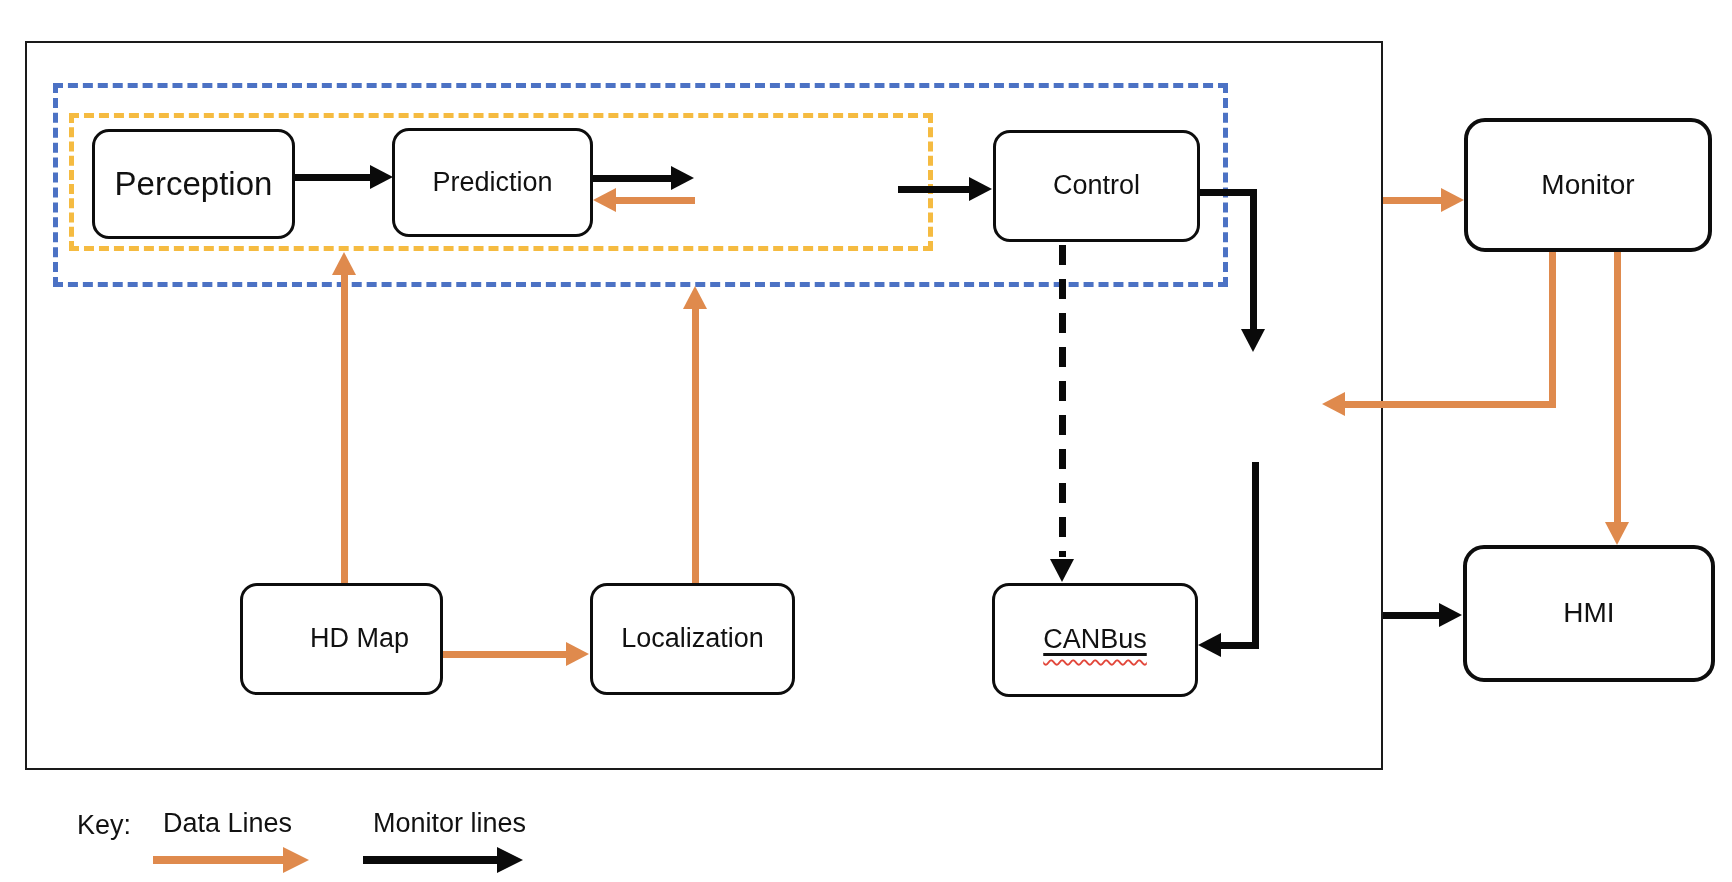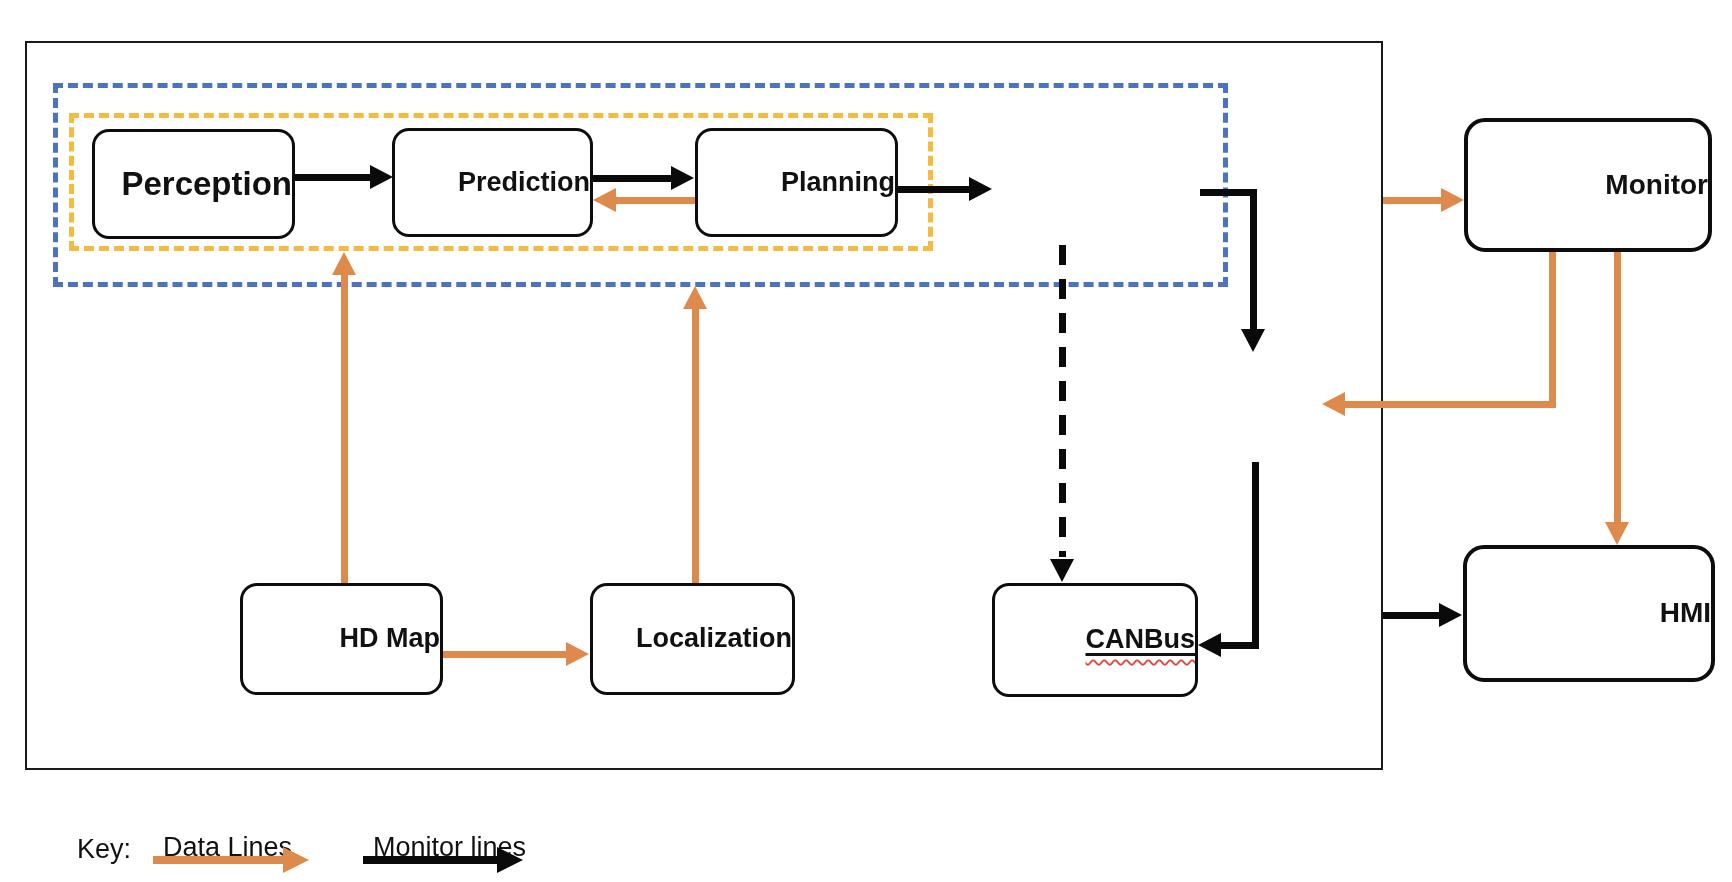--- a/index.html
+++ b/index.html
@@ -22,8 +22,8 @@
   .group.yellow{border:5px dashed var(--yellow-group);}
   .node{
     position:absolute;background:#fff;border:3.2px solid var(--box-border);
-    border-radius:17px;display:flex;align-items:center;justify-content:flex-end;
-    font-size:27px;line-height:1.1;white-space:nowrap;font-weight:bold;
+    border-radius:17px;display:flex;align-items:center;justify-content:center;
+    font-size:27px;line-height:1.1;white-space:nowrap;
   }
   .node.big{border-width:4px;border-radius:21px;font-size:28px;}
   .arrow{position:absolute;left:0;top:0;width:0;height:0;}

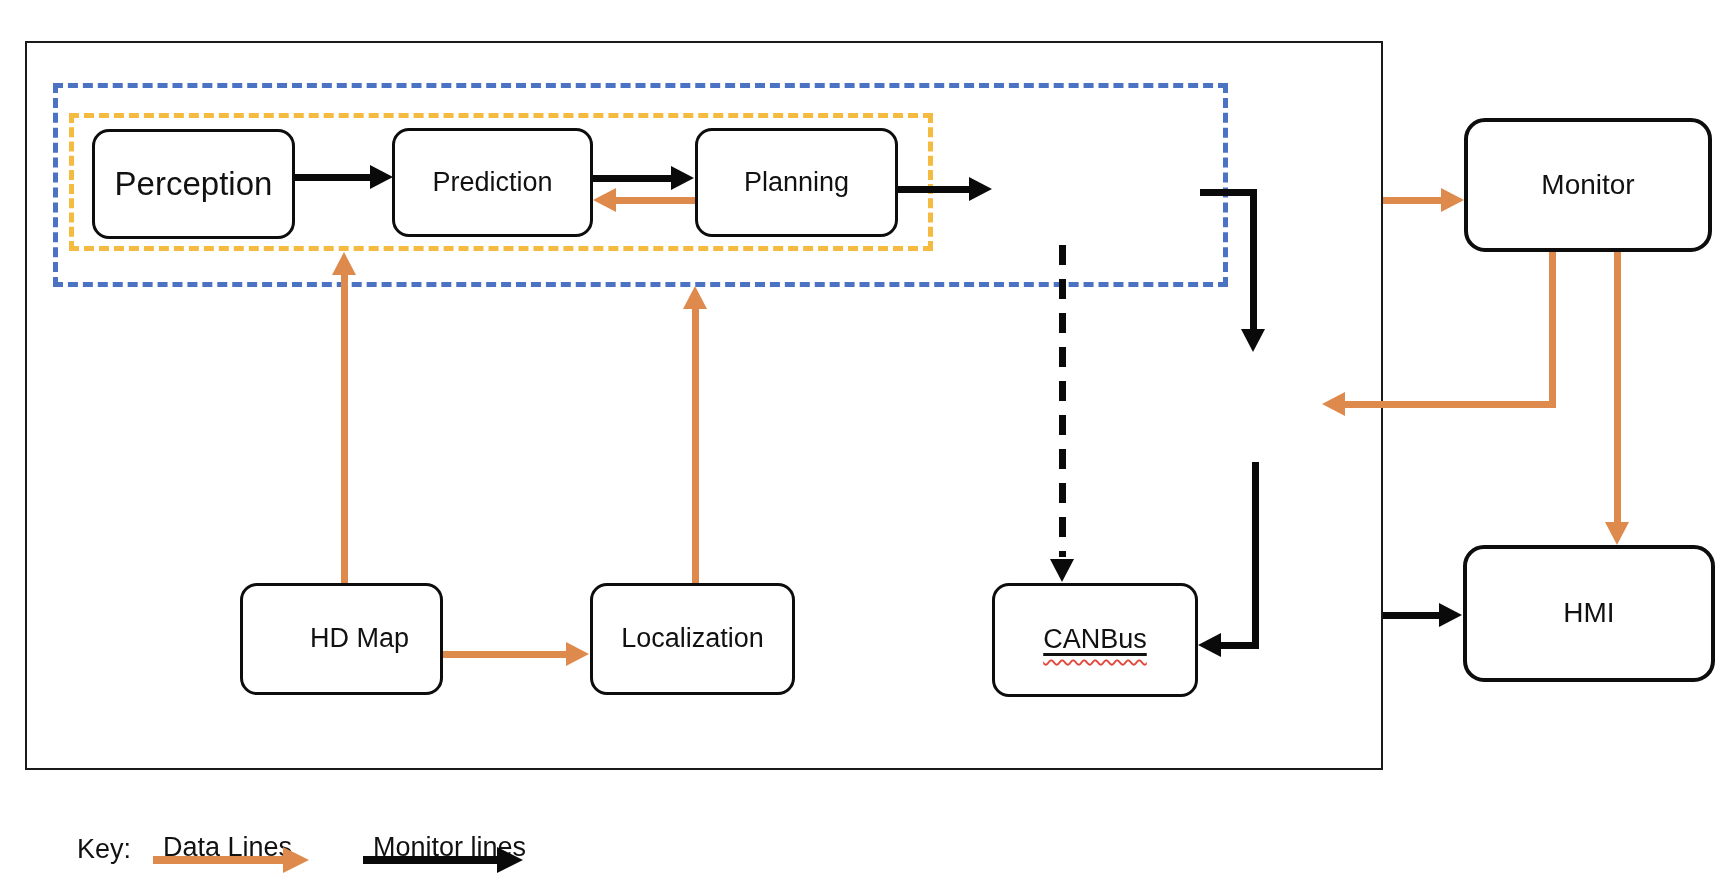--- a/index.html
+++ b/index.html
@@ -70,9 +70,6 @@
   </div>
   <div class="node" style="left:392px;top:128px;width:201px;height:109px;">
     <span>Prediction</span>
-  </div>
-  <div class="node" style="left:695px;top:128px;width:203px;height:109px;">
-    <span>Planning</span>
   </div>
   <div class="node big" style="left:1464px;top:118px;width:248px;height:134px;">
     <span>Monitor</span>

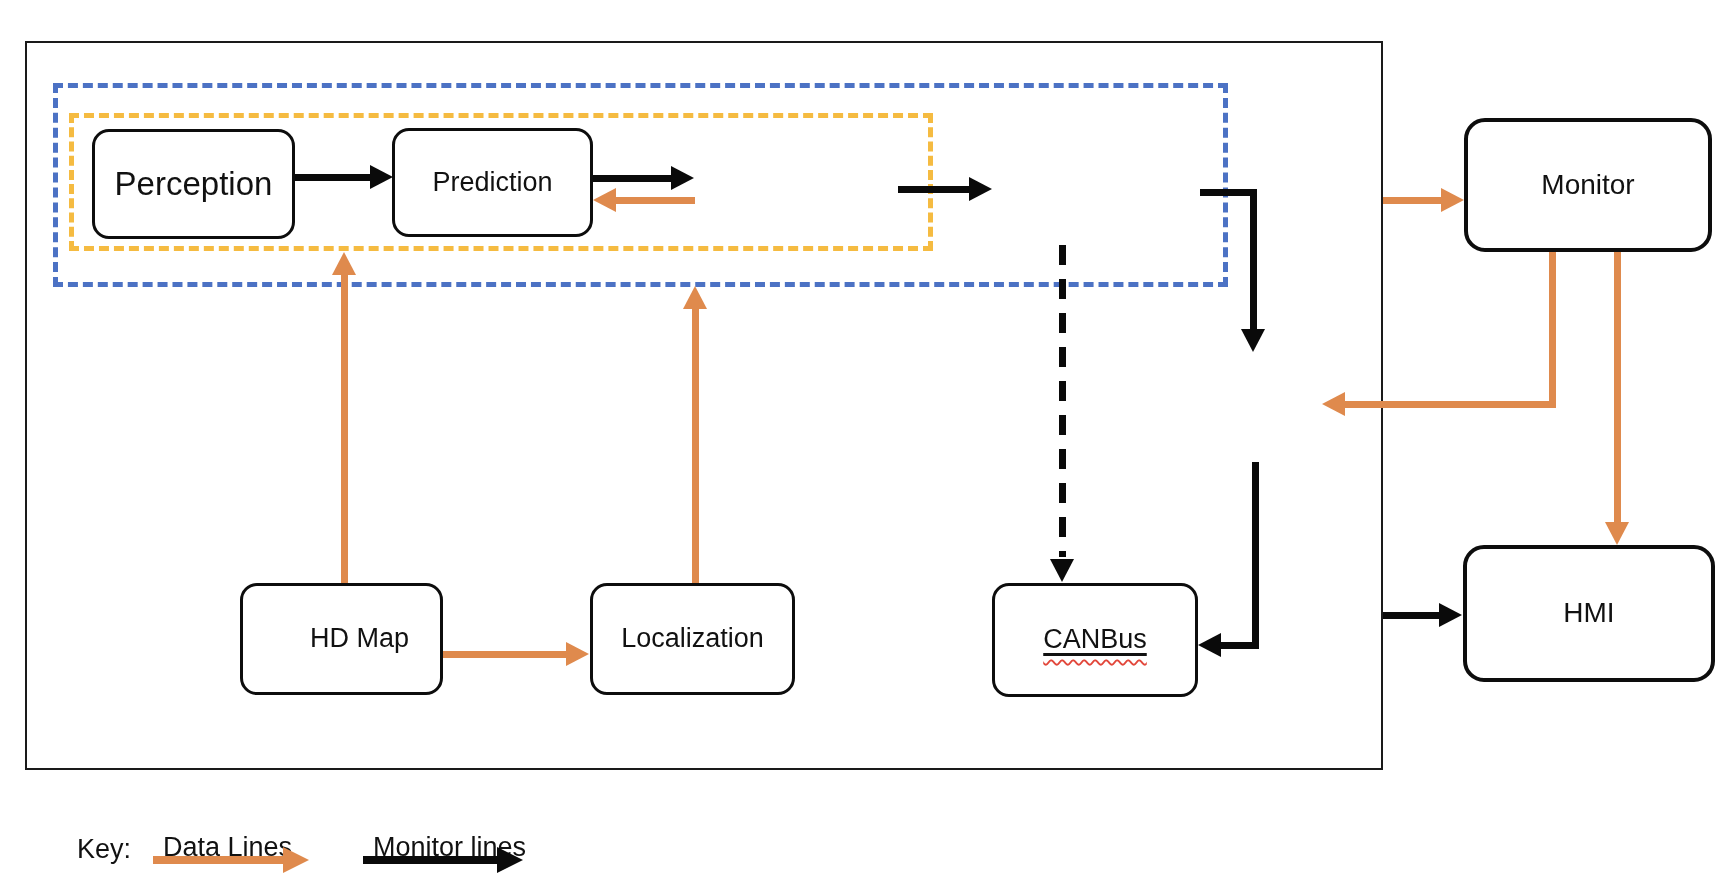--- a/index.html
+++ b/index.html
@@ -70,6 +70,9 @@
   </div>
   <div class="node" style="left:392px;top:128px;width:201px;height:109px;">
     <span>Prediction</span>
+  </div>
+  <div class="node" style="left:993px;top:130px;width:207px;height:112px;">
+    <span>Control</span>
   </div>
   <div class="node big" style="left:1464px;top:118px;width:248px;height:134px;">
     <span>Monitor</span>

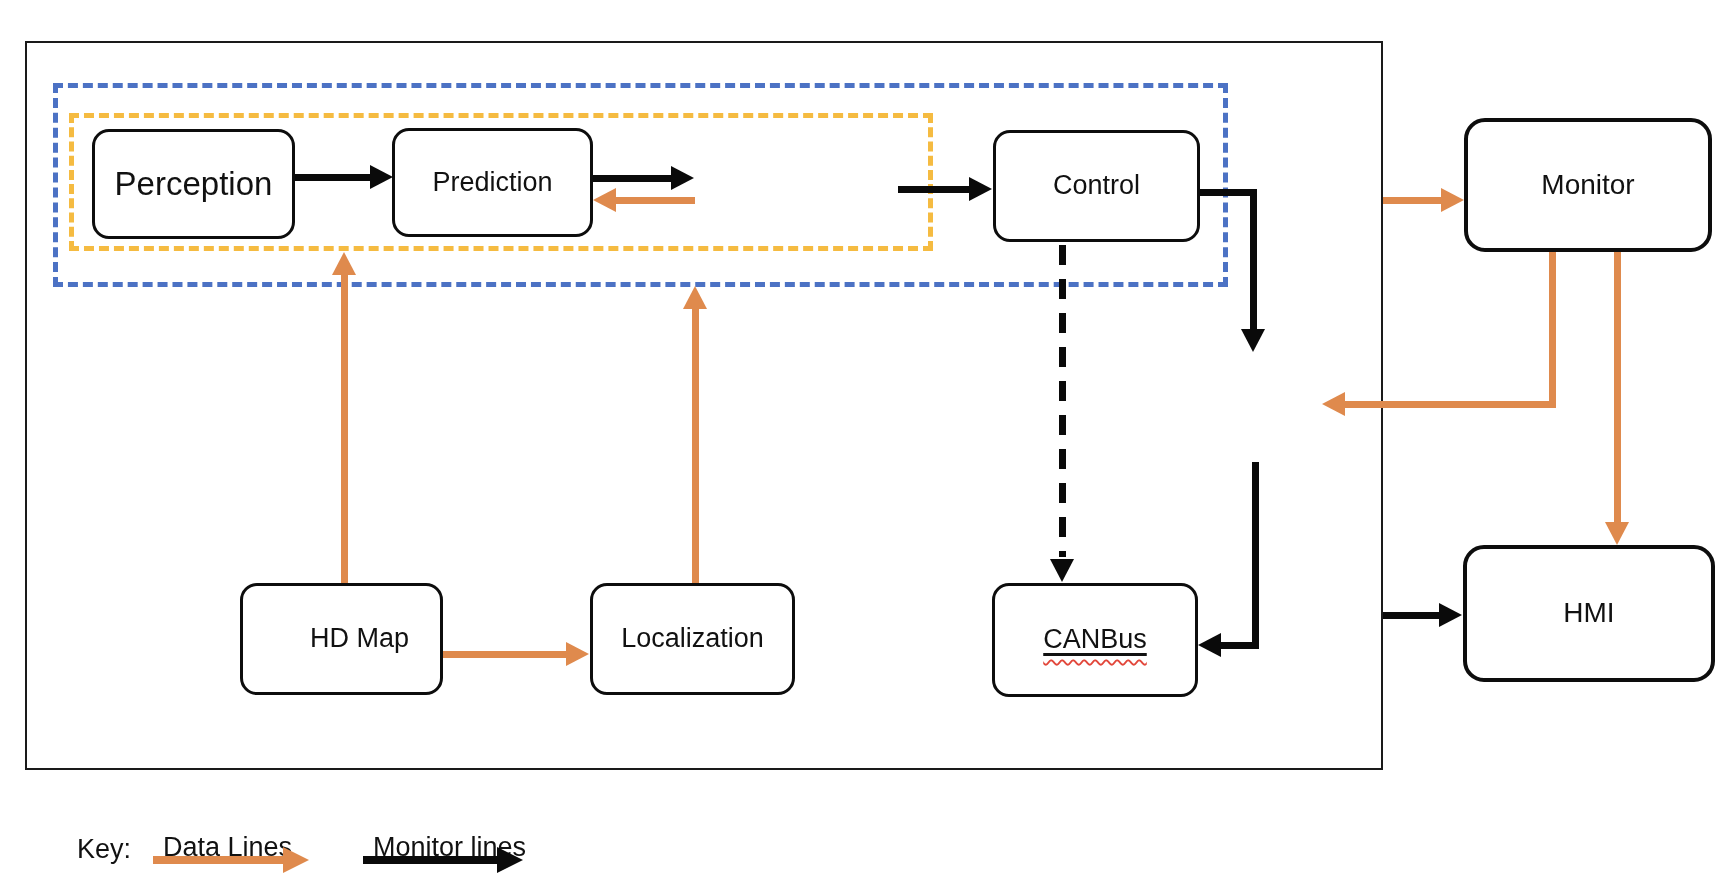--- a/index.html
+++ b/index.html
@@ -40,7 +40,7 @@
   .head.down{border-top:23px solid var(--c);border-left:12px solid transparent;border-right:12px solid transparent;}
   .orange{--c:var(--data-line);}
   .black{--c:var(--control-line);}
-  .key-text{position:absolute;font-size:27px;white-space:nowrap;margin-top:24px;}
+  .key-text{position:absolute;font-size:27px;white-space:nowrap;}
   .key-shaft{position:absolute;height:8px;background:var(--c);}
   .key-head{position:absolute;width:0;height:0;border-left:26px solid var(--c);border-top:13px solid transparent;border-bottom:13px solid transparent;}
   .canbus-wavy{

